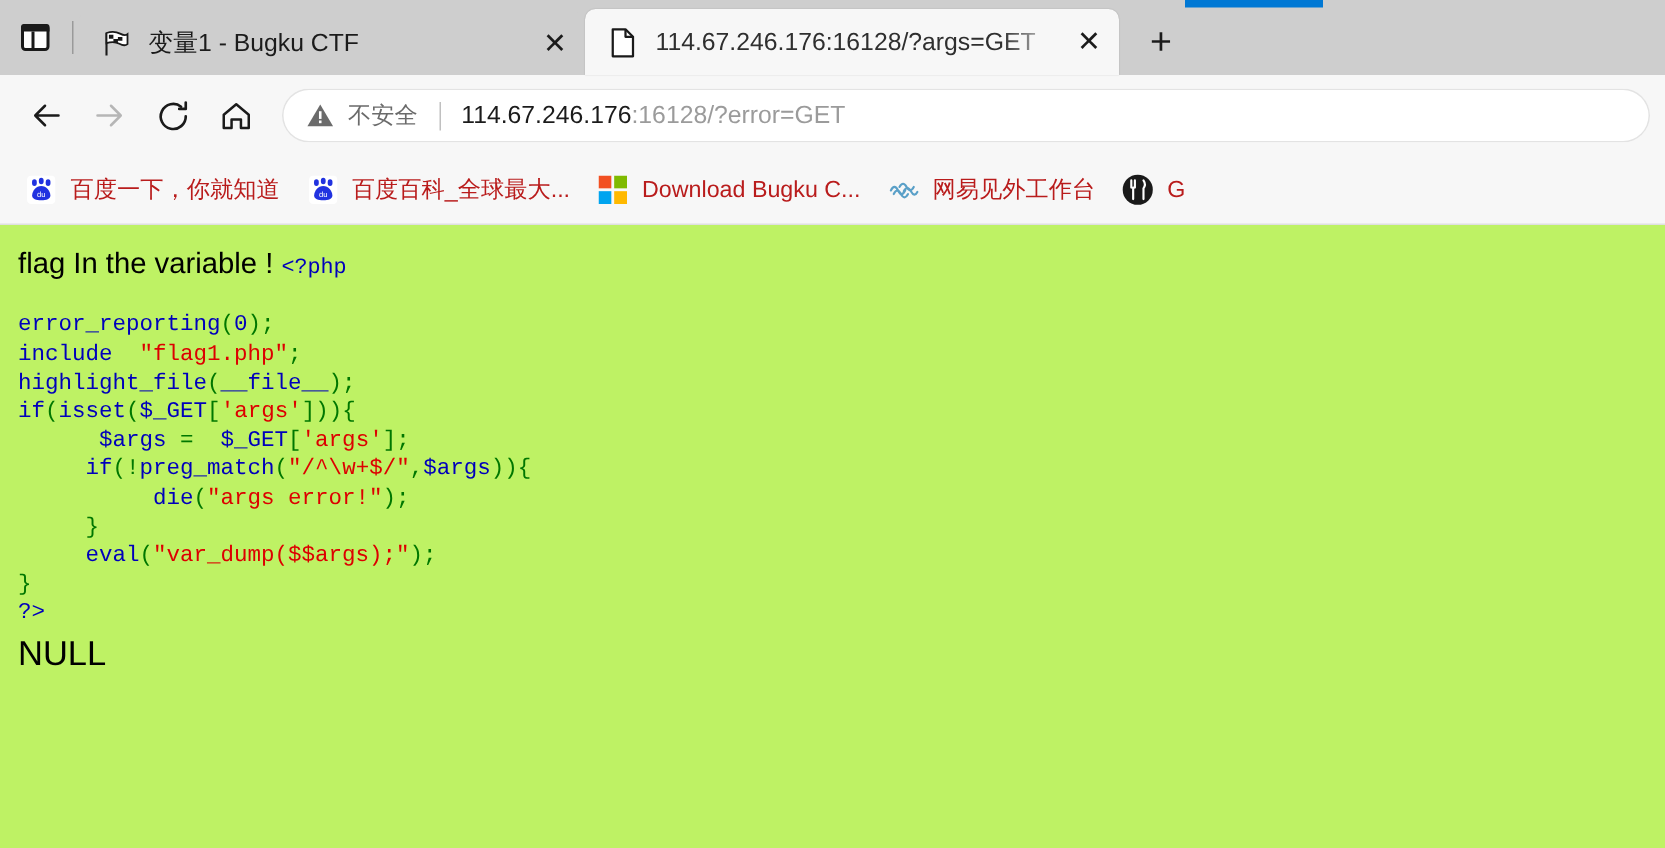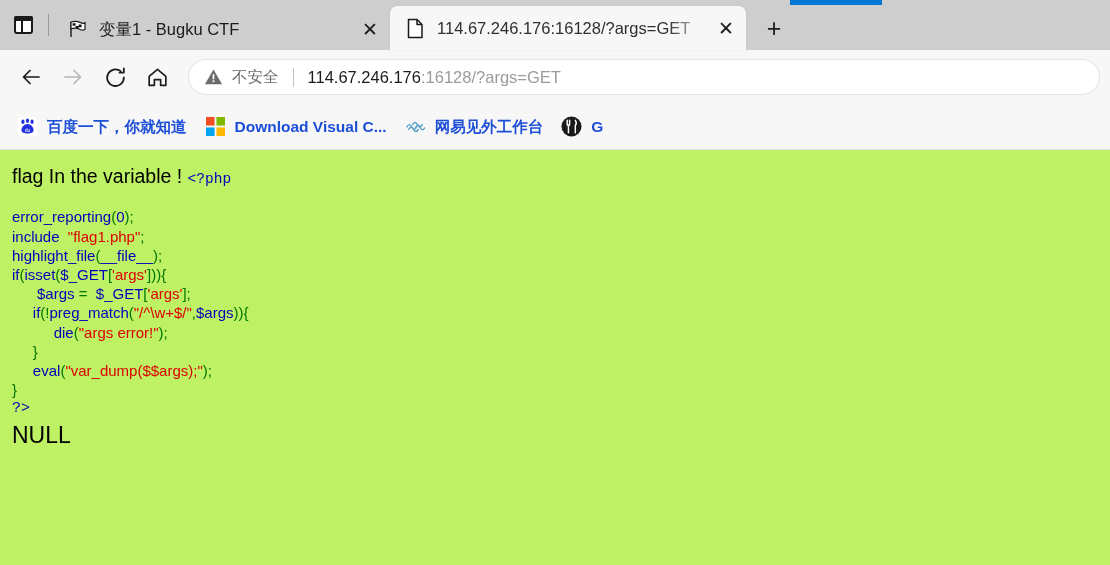--- a/index.html
+++ b/index.html
@@ -313,7 +313,7 @@
     </span>
     <span class="sec-label">不安全</span>
     <span class="omni-sep"></span>
-    <span class="omni-url"><span class="host">114.67.246.176</span><span class="rest">:16128/?args=GET</span></span>
+    <span class="omni-url"><span class="host">114.67.246.176</span><span class="rest">:16128/?error=GET</span></span>
   </div>
 </div>
 

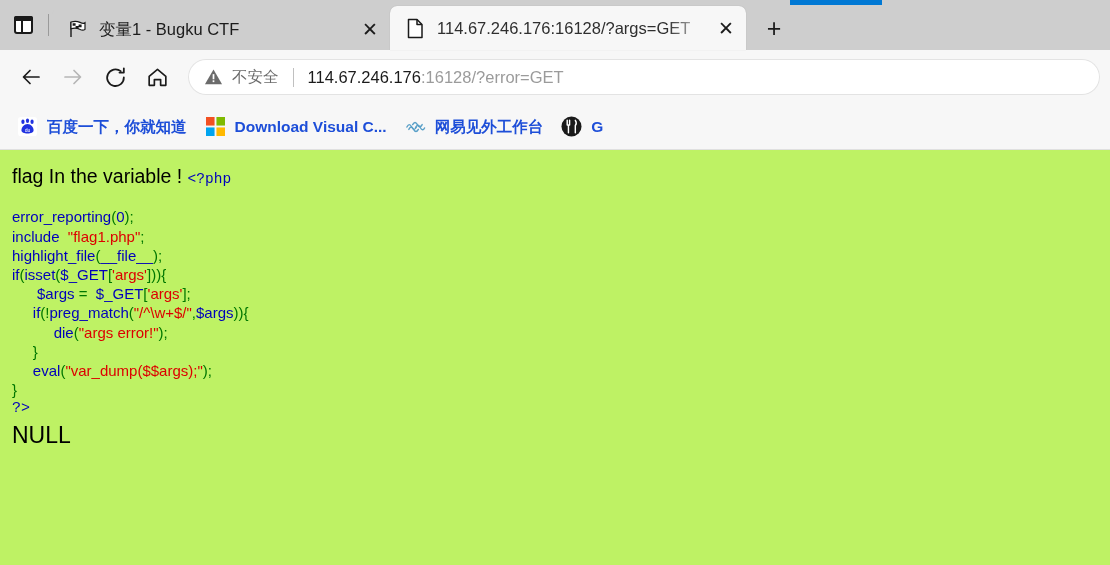--- a/index.html
+++ b/index.html
@@ -191,12 +191,11 @@
   }
   .bm-label {
     font-size: 15.5px;
-    color: #1d4ed8;
+    color: #b91c1c;
     white-space: nowrap;
     overflow: hidden;
     text-overflow: ellipsis;
     line-height: 21px;
-    font-weight: bold;
   }
 
   

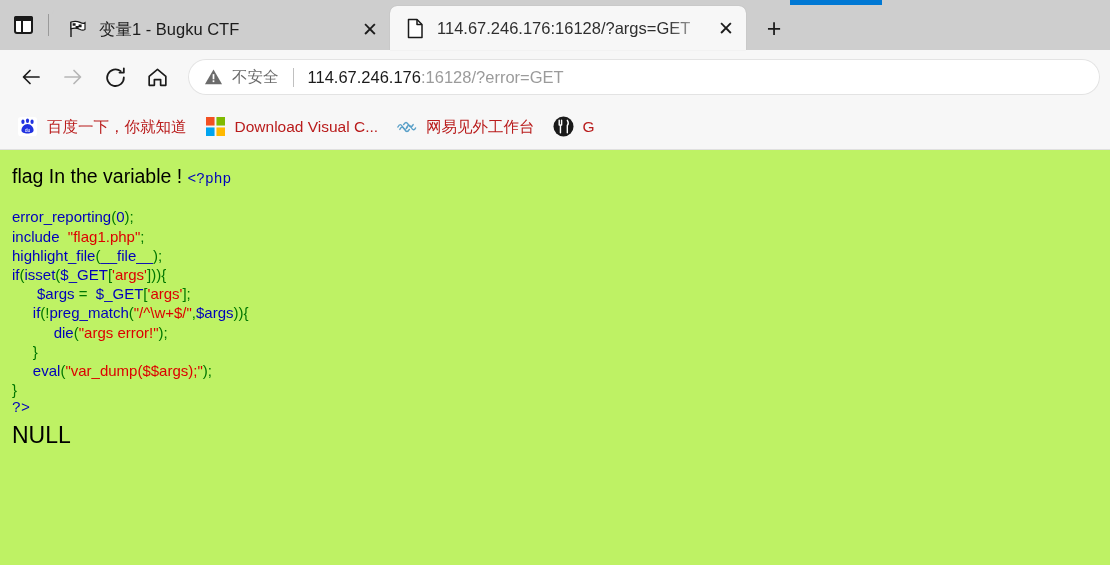--- a/index.html
+++ b/index.html
@@ -332,6 +332,19 @@
     <span class="bm-label">百度一下，你就知道</span>
   </div>
 
+  <div class="bm">
+    <span class="bm-icon">
+      <svg width="19" height="19" viewBox="0 0 20 20">
+        <rect x="0" y="0" width="20" height="20" rx="3" fill="#fff"></rect>
+        <ellipse cx="5.2" cy="5" rx="1.7" ry="2.3" fill="#2132e0"></ellipse>
+        <ellipse cx="10" cy="3.9" rx="1.7" ry="2.3" fill="#2132e0"></ellipse>
+        <ellipse cx="14.8" cy="5" rx="1.7" ry="2.3" fill="#2132e0"></ellipse>
+        <path d="M10 7.4 C13.6 7.4 16.4 11 16.4 14 C16.4 16.5 13.6 17.4 10 17.4 C6.4 17.4 3.6 16.5 3.6 14 C3.6 11 6.4 7.4 10 7.4 Z" fill="#2132e0"></path>
+        <text x="10" y="15.4" font-size="5.4" fill="#fff" text-anchor="middle" font-family="Liberation Sans, sans-serif">du</text>
+      </svg>
+    </span>
+    <span class="bm-label">百度百科_全球最大...</span>
+  </div>
 
 
   <div class="bm">

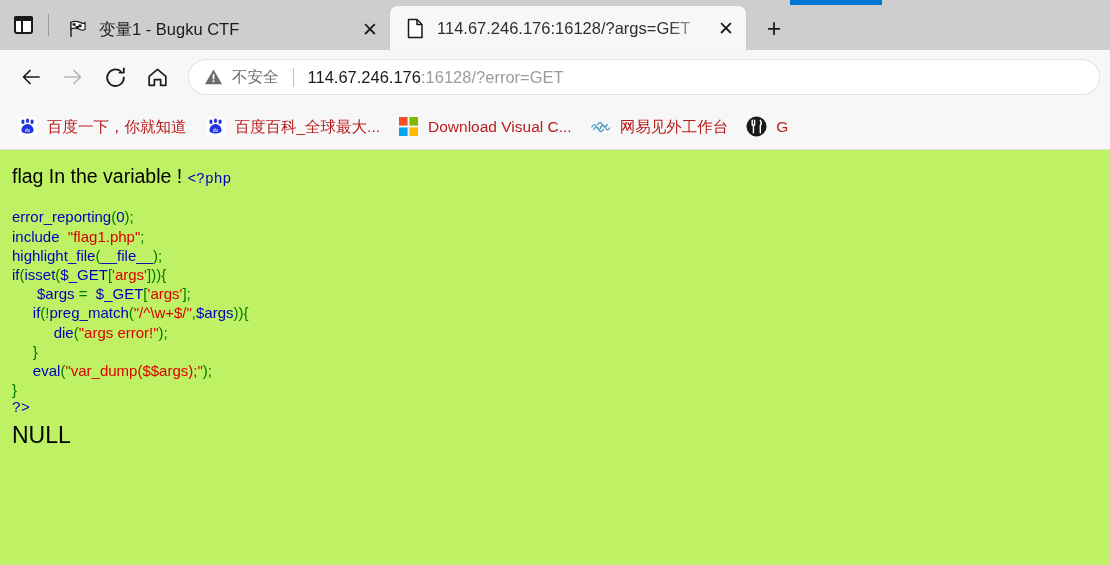--- a/index.html
+++ b/index.html
@@ -356,7 +356,7 @@
         <rect x="11" y="11" width="9" height="9" fill="#ffb900"></rect>
       </svg>
     </span>
-    <span class="bm-label">Download Visual C...</span>
+    <span class="bm-label">Download Bugku C...</span>
   </div>
 
   <div class="bm">

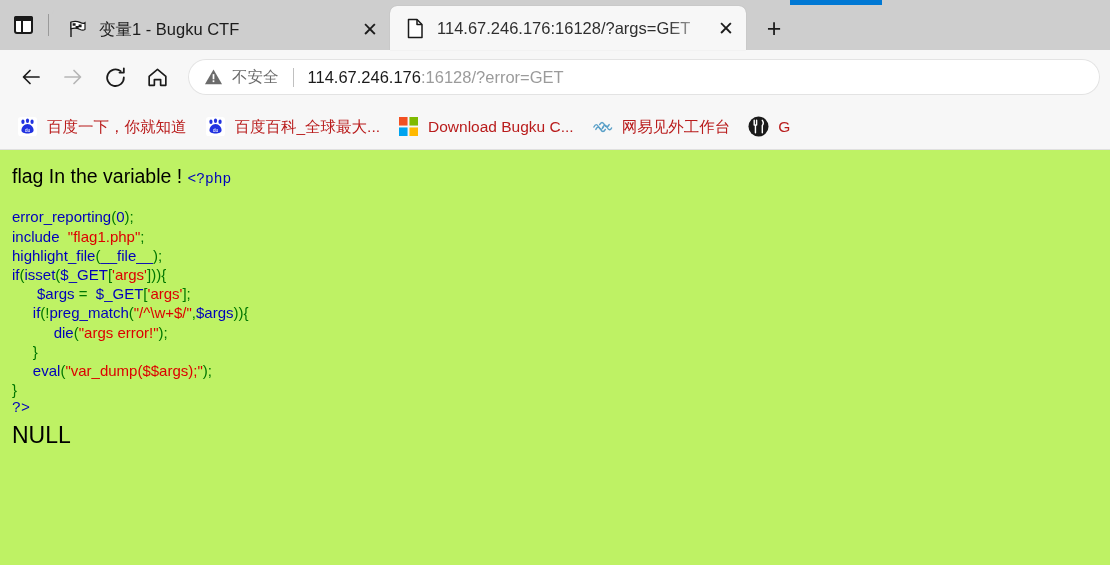--- a/index.html
+++ b/index.html
@@ -218,7 +218,7 @@
     vertical-align: baseline;
   }
   .code {
-    font-family: Liberation Sans, sans-serif;
+    font-family: Liberation Mono, monospace;
     font-size: 15px;
     line-height: 19.2px;
     white-space: pre;

